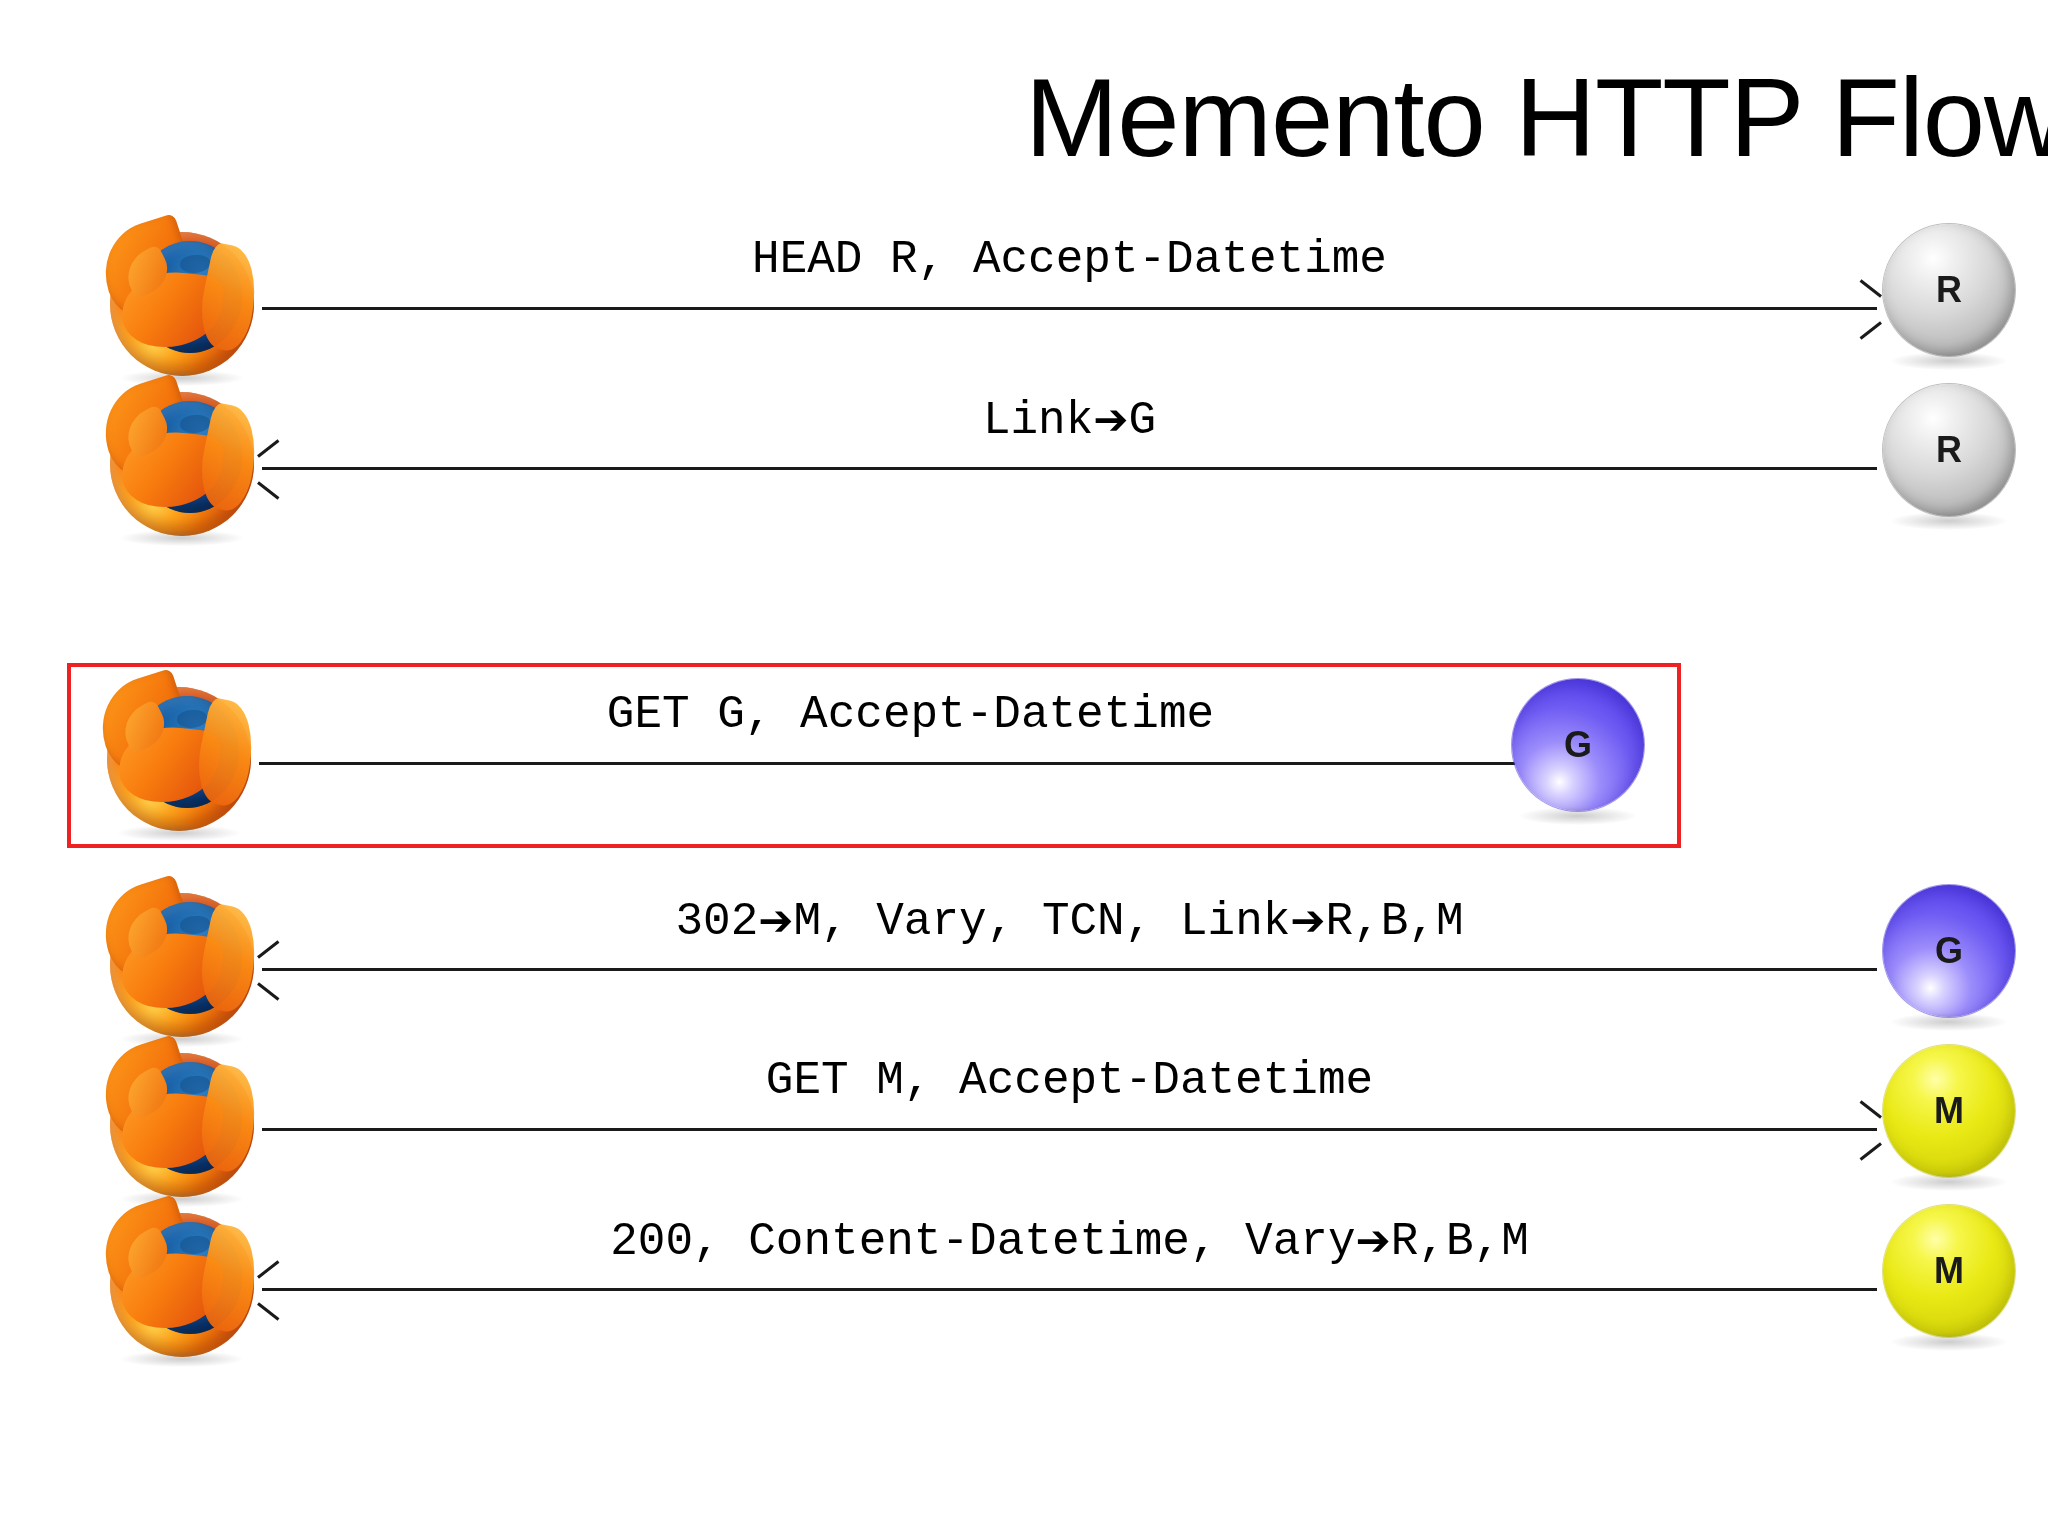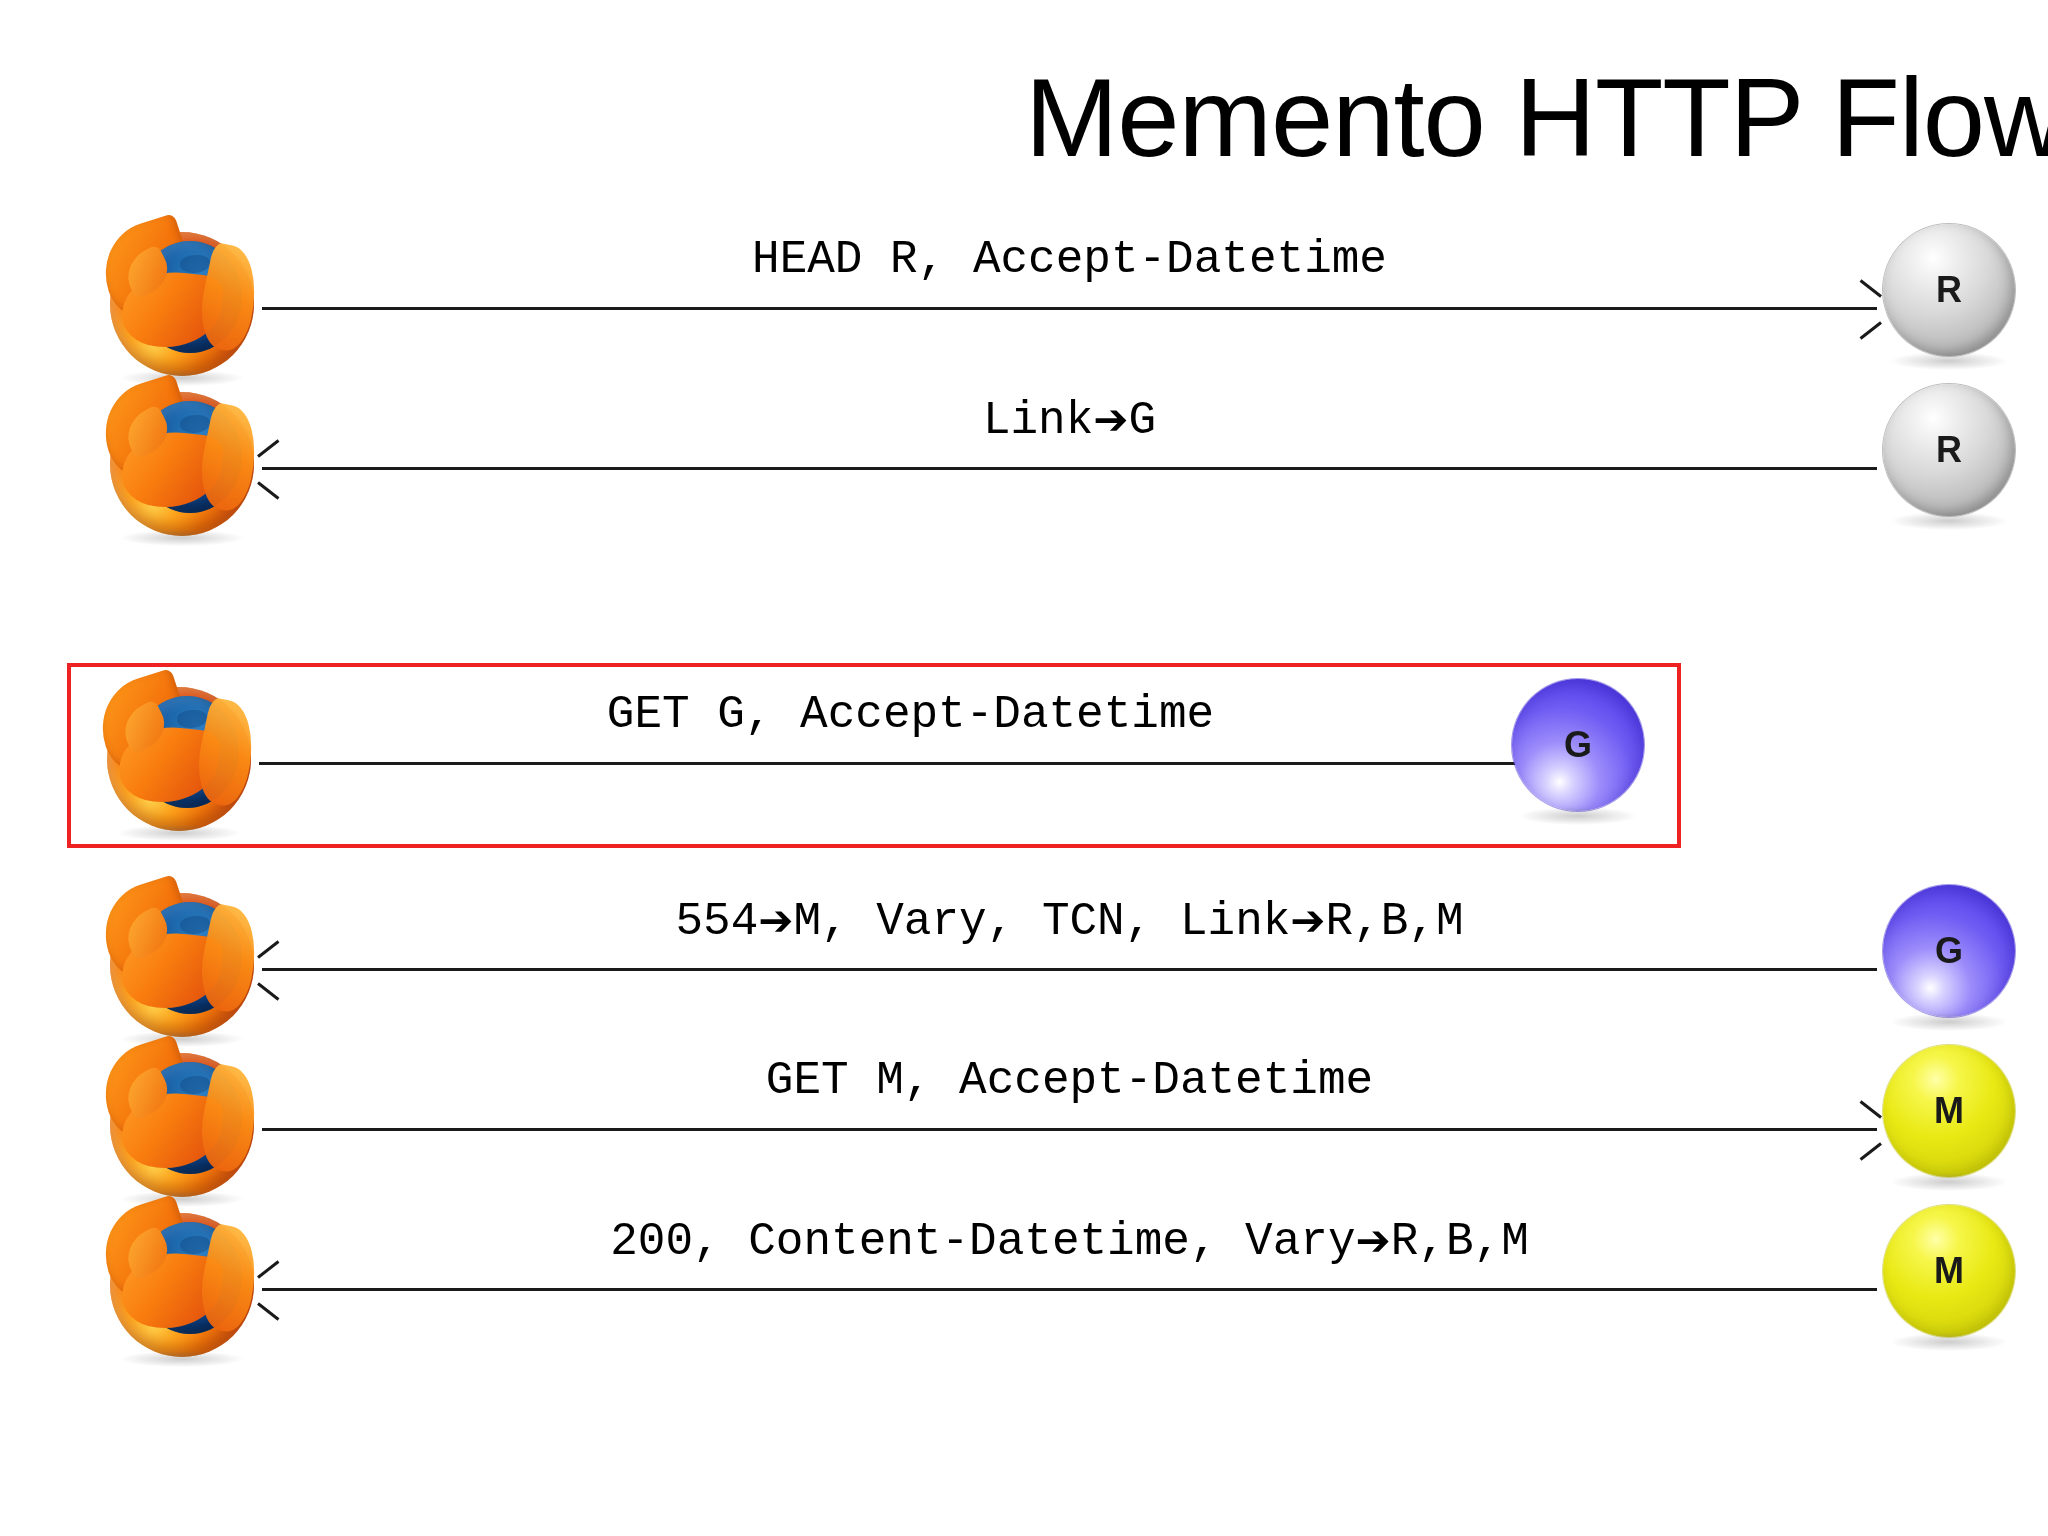--- a/index.html
+++ b/index.html
@@ -359,7 +359,7 @@
       </div>
     </div>
     <div class="arrow">
-      <div class="arrow-label"><span>554</span><span class="glyph-arrow">➔</span><span>M, Vary, TCN, Link</span><span class="glyph-arrow">➔</span><span>R,B,M</span></div>
+      <div class="arrow-label"><span>302</span><span class="glyph-arrow">➔</span><span>M, Vary, TCN, Link</span><span class="glyph-arrow">➔</span><span>R,B,M</span></div>
       <div class="arrow-line"></div>
       <div class="arrowhead left"></div>
     </div>

